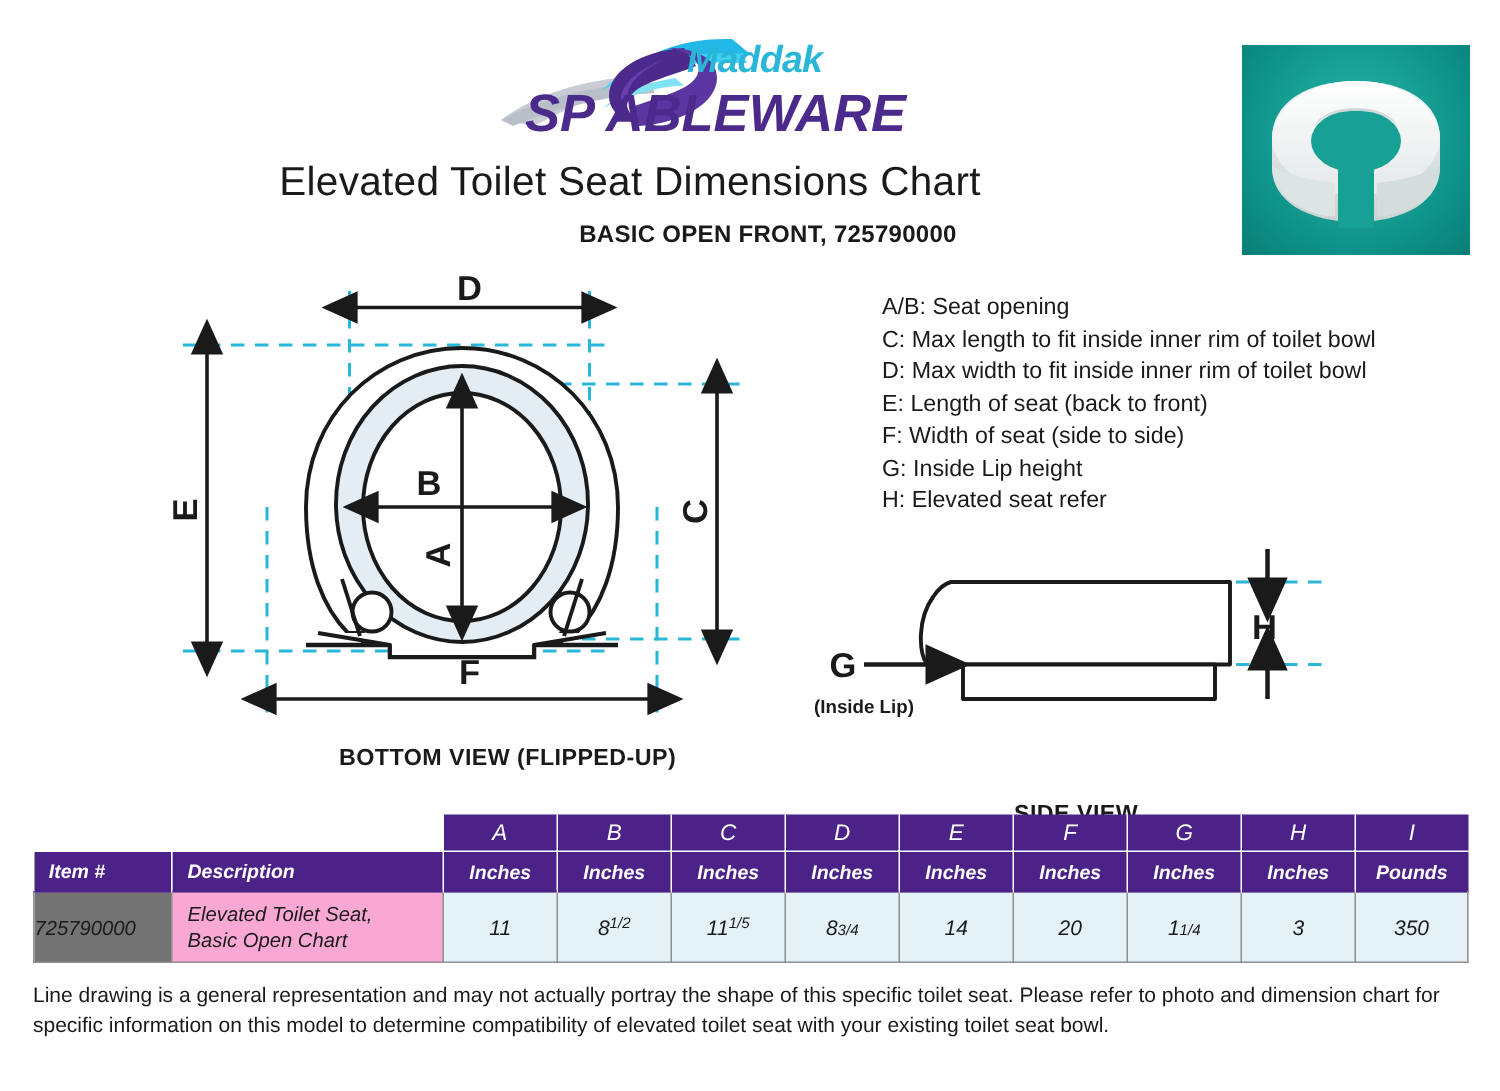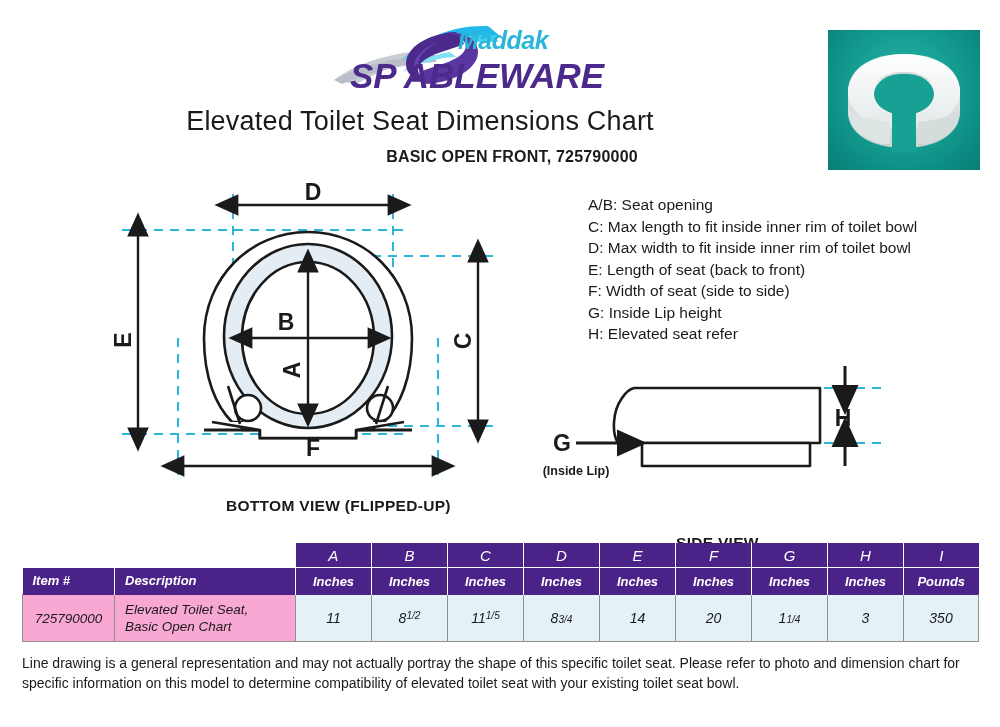--- a/index.html
+++ b/index.html
@@ -191,11 +191,10 @@
   }
   .cell.last  { border-right: 1px solid #8f8f8f; }
   .cell-item {
-    background: #f9a8d4;
+    background: #737373;
     color: #1a1a1a;
     font-size: 13.5px;
     font-style: italic;
-    text-align: center;
     height: 46px;
     border-right: 1px solid #8f8f8f;
     border-left: 1px solid #8f8f8f;

